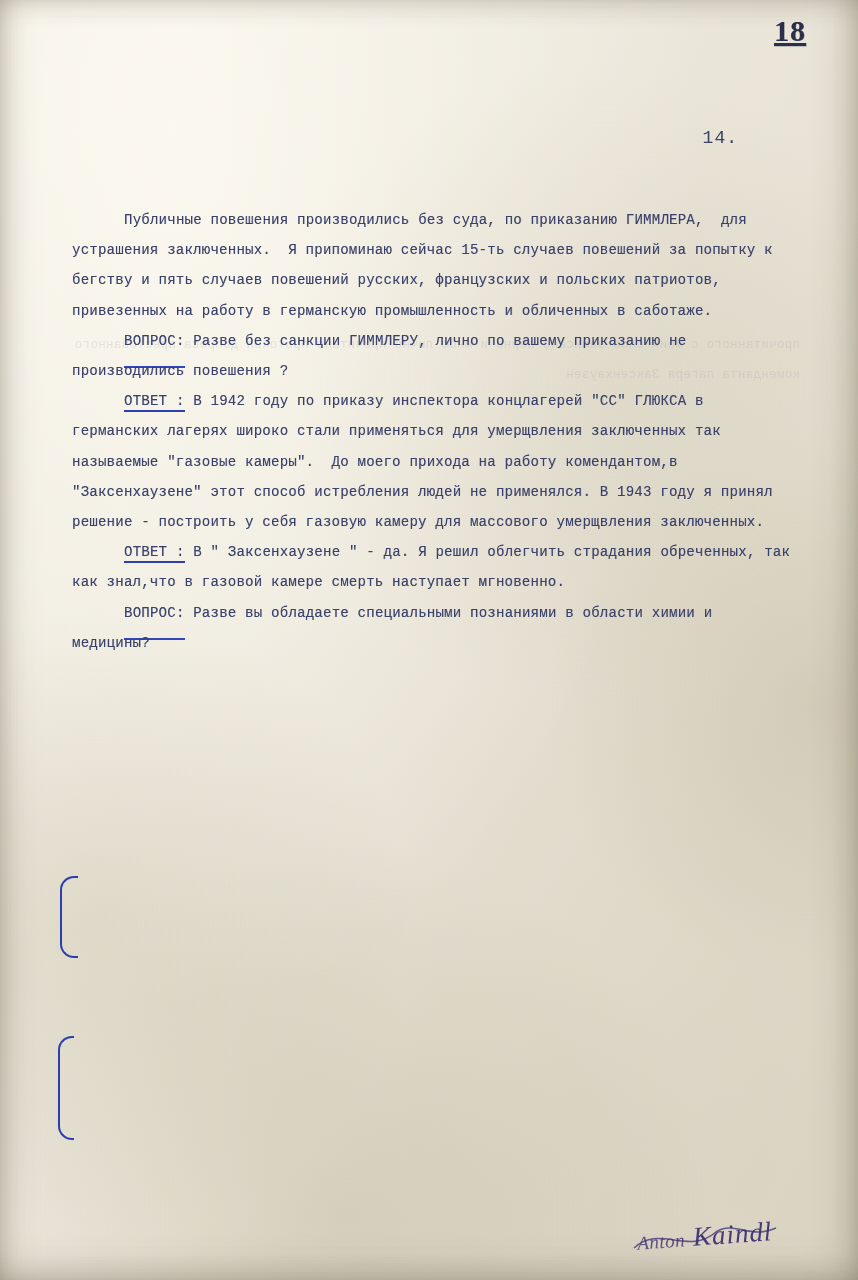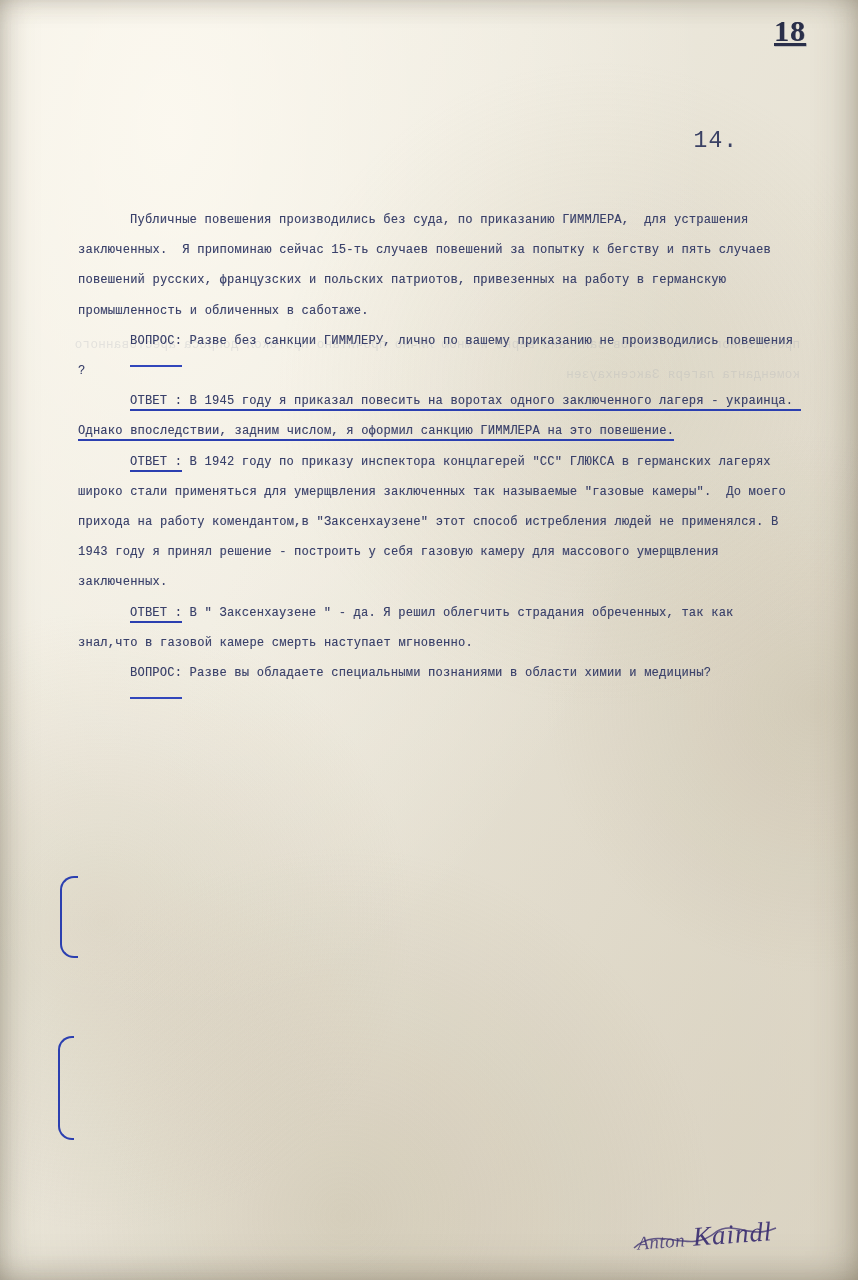--- a/index.html
+++ b/index.html
@@ -79,7 +79,7 @@
     position: absolute;
     right: 120px;
     top: 128px;
-    font-size: 23px;
+    font-size: 18px;
     color: #3a4164;
     letter-spacing: 1px;
   }

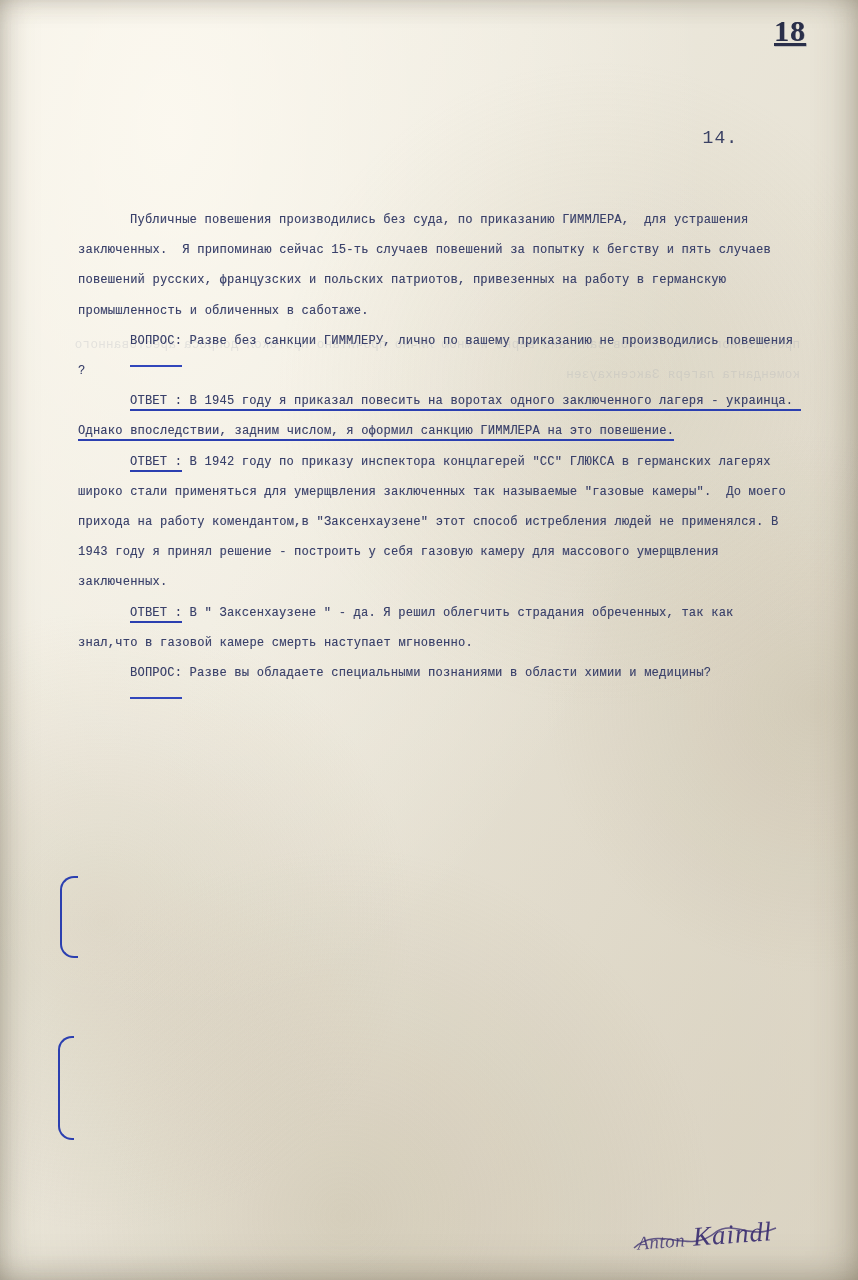--- a/index.html
+++ b/index.html
@@ -86,10 +86,10 @@
 
   .body-text {
     position: absolute;
-    left: 78px;
+    left: 72px;
     top: 205px;
     width: 722px;
-    font-size: 12px;
+    font-size: 14px;
     line-height: 30.2px;
     color: #39406a;
     letter-spacing: 0.25px;

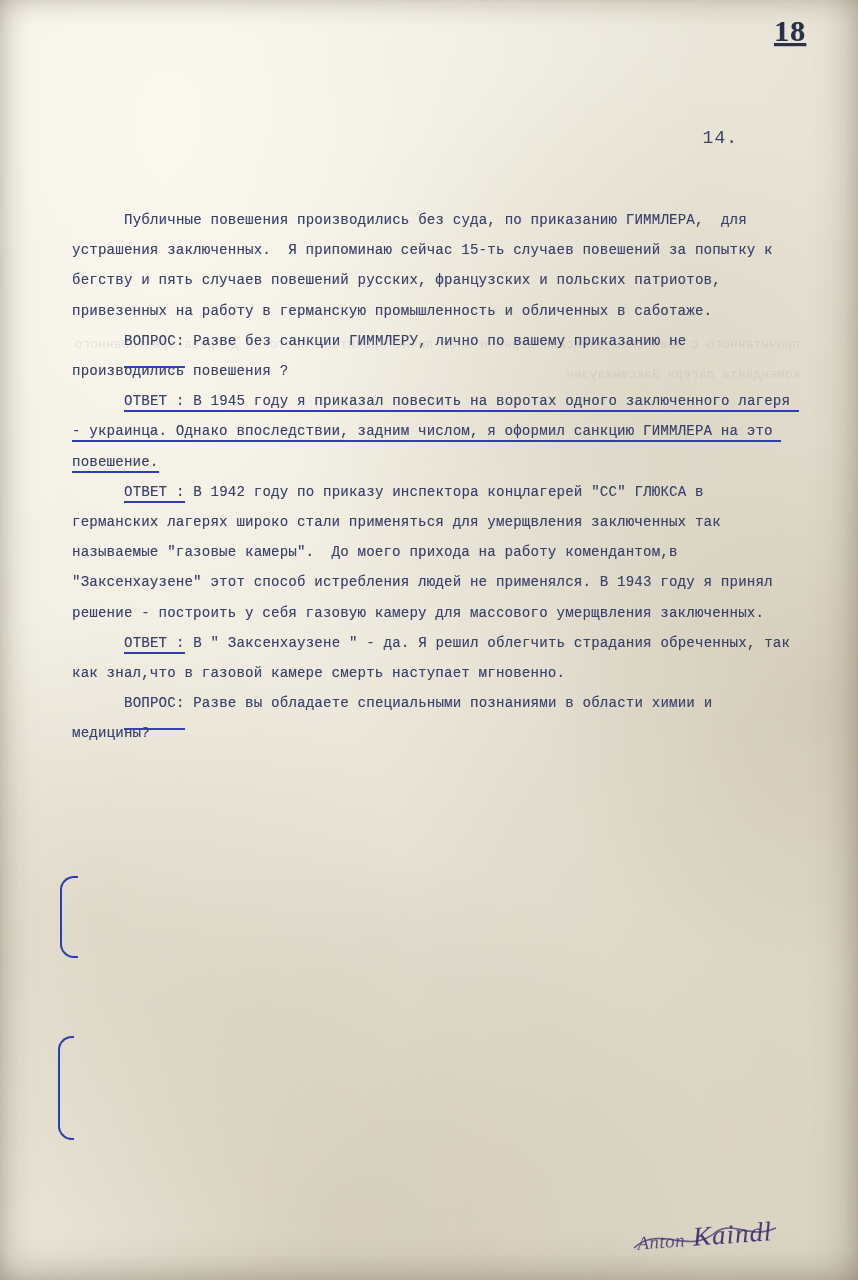--- a/index.html
+++ b/index.html
@@ -175,7 +175,6 @@
 
     <div class="para"><span class="indent"></span><span class="ul-soft">ВОПРОС:</span><span> Разве без санкции ГИММЛЕРУ, лично по вашему приказанию не производились повешения ?</span></div>
 
-    <div class="para"><span class="indent"></span><span class="ul">ОТВЕТ :</span><span class="ul"> В 1945 году я приказал повесить на воротах одного заключенного лагеря - украинца. Однако впоследствии, задним числом, я оформил санкцию ГИММЛЕРА на это повешение.</span></div>
 
 
     <div class="para"><span class="indent"></span><span class="ul">ОТВЕТ :</span><span> В 1942 году по приказу инспектора концлагерей "СС" ГЛЮКСА в германских лагерях широко стали применяться для умерщвления заключенных так называемые "газовые камеры".  До моего прихода на работу комендантом,в "Заксенхаузене" этот способ истребления людей не применялся. В 1943 году я принял решение - построить у себя газовую камеру для массового умерщвления заключенных.</span></div>

